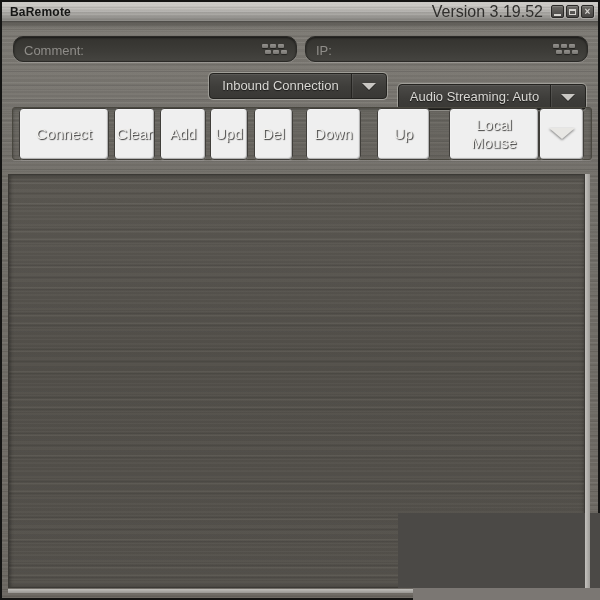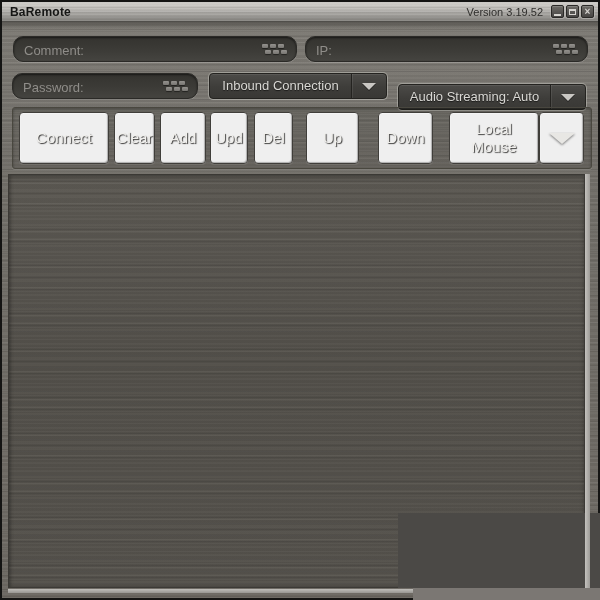--- a/index.html
+++ b/index.html
@@ -23,7 +23,7 @@
   .titlebar{position:absolute;left:2px;top:2px;right:2px;height:19px;display:flex;align-items:center;border-bottom:1px solid #504e4a;}
   .title-text{font-size:12px;font-weight:bold;color:#161615;margin-left:8px;letter-spacing:.2px;}
   .title-spacer{flex:1;}
-  .version-text{font-size:11px;color:#2f2e2c;margin-right:8px;}
+  .version-text{font-size:16px;color:#2f2e2c;margin-right:8px;}
   .winbtns{display:flex;gap:2px;margin-right:4px;}
   .winbtn{width:13px;height:13px;box-sizing:border-box;border:1px solid #2a2927;border-radius:2px;
     background:linear-gradient(180deg,#6e6c68,#474543);

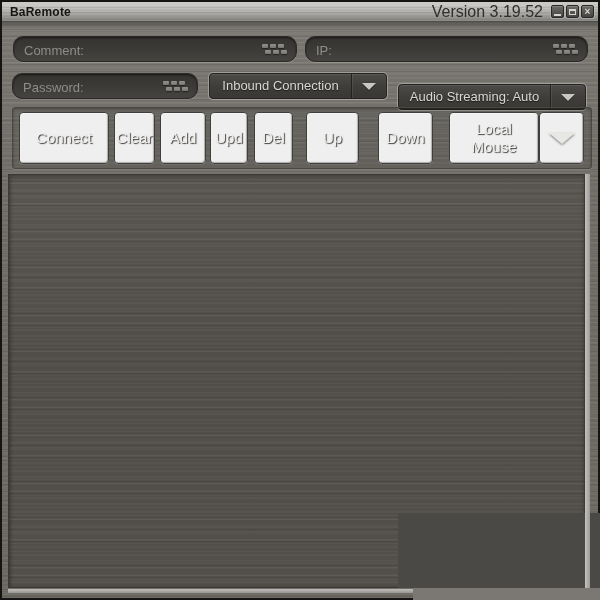--- a/index.html
+++ b/index.html
@@ -155,21 +155,6 @@
       </span>
     </div>
 
-    <div class="field" style="left:10px;top:51px;width:186px;">
-      <input type="text" placeholder="Password:" style="">
-      <span class="keypad">
-        <span class="krow">
-            <span class="key"></span>
-            <span class="key"></span>
-            <span class="key"></span>
-          </span>
-        <span class="krow">
-            <span class="key"></span>
-            <span class="key"></span>
-            <span class="key"></span>
-          </span>
-      </span>
-    </div>
     <div class="dropdown" style="left:207px;top:51px;width:178px;">
       <span class="dd-label">Inbound Connection</span>
       <span class="dd-arrowbox">

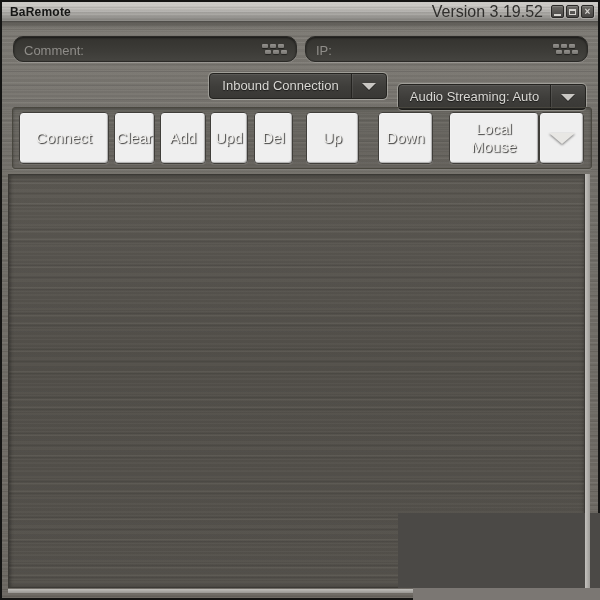--- a/index.html
+++ b/index.html
@@ -63,7 +63,7 @@
     border-top:7px solid #c9c7c3;filter:drop-shadow(0 1px 0 rgba(0,0,0,.45));}
 
   
-  .tray{position:absolute;left:10px;top:107px;width:580px;height:62px;box-sizing:border-box;
+  .tray{position:absolute;left:10px;top:107px;width:580px;height:53px;box-sizing:border-box;
     border:1px solid #49473f;border-radius:3px;background:rgba(20,19,16,.14);
     box-shadow:inset 0 1px 3px rgba(0,0,0,.35), 0 1px 0 rgba(255,255,255,.15);
     display:flex;align-items:center;padding-left:6px;}

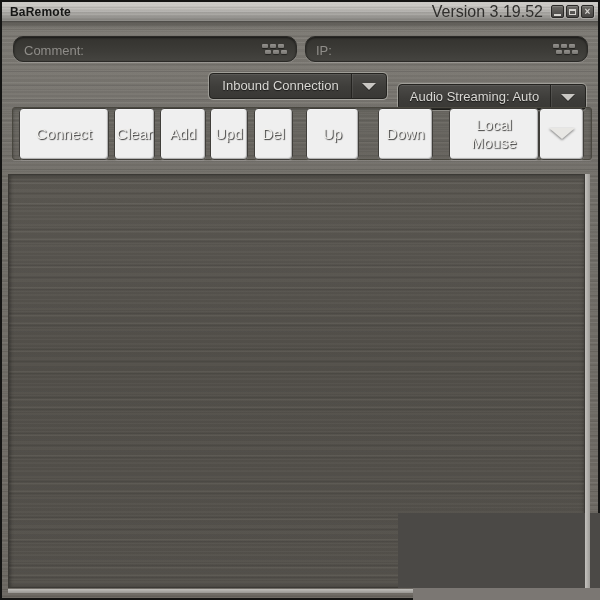--- a/index.html
+++ b/index.html
@@ -174,8 +174,8 @@
       <button class="tbtn" style="width:46px;margin-right:4px;">Add</button>
       <button class="tbtn" style="width:38px;margin-right:6px;">Upd</button>
       <button class="tbtn" style="width:39px;margin-right:13px;">Del</button>
+      <button class="tbtn" style="width:55px;margin-right:16px;">Down</button>
       <button class="tbtn" style="width:53px;margin-right:19px;">Up</button>
-      <button class="tbtn" style="width:55px;margin-right:16px;">Down</button>
       <button class="tbtn" style="width:90px;padding:0 24px;">Local Mouse</button>
       <button class="tbtn" style="width:45px;">
           <span class="tri-down-lg"></span>

